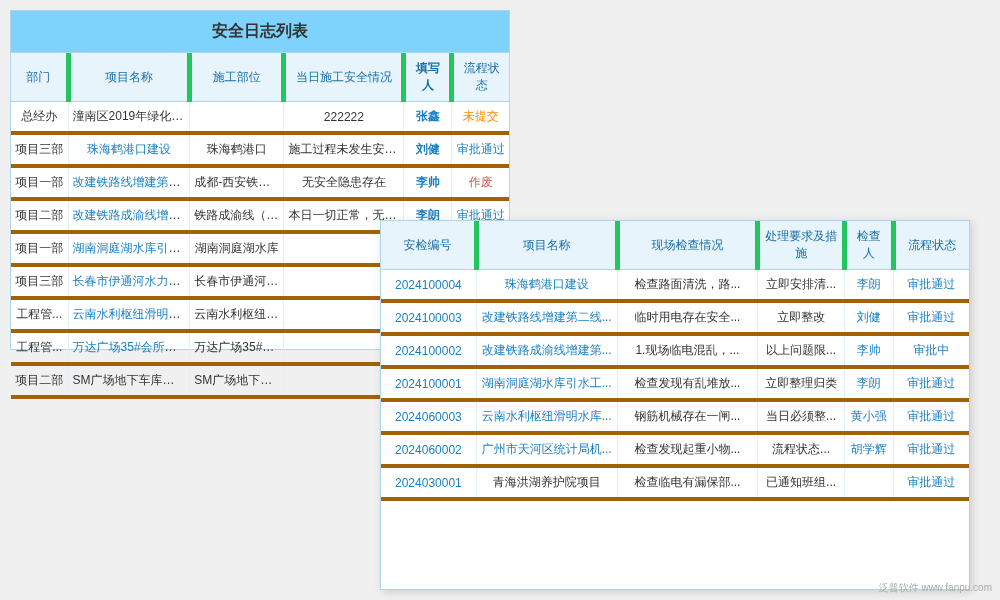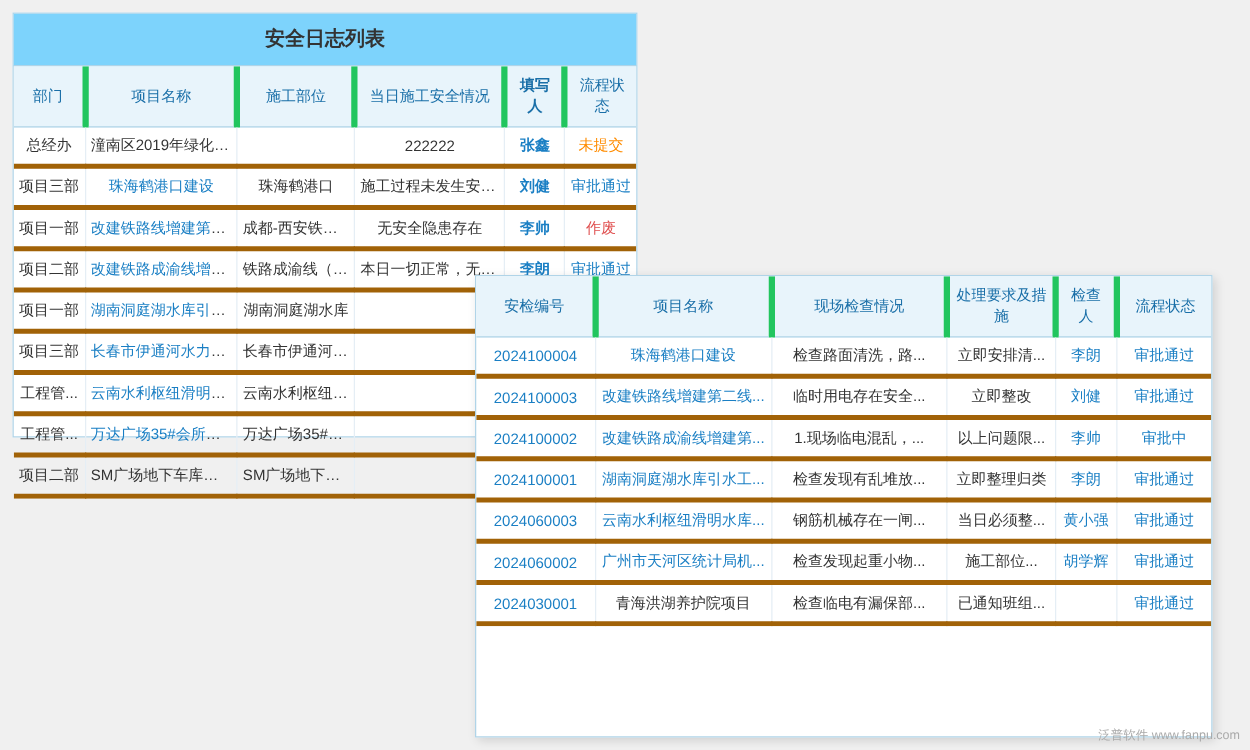--- a/index.html
+++ b/index.html
@@ -282,7 +282,7 @@
             <td class="col-code"><span class="link-blue">2024060002</span></td>
             <td class="col-projname"><span class="link-blue">广州市天河区统计局机...</span></td>
             <td class="col-inspect">检查发现起重小物...</td>
-            <td class="col-handle">施工部位...</td>
+            <td class="col-handle">流程状态...</td>
             <td class="col-inspector"><span class="link-blue">胡学辉</span></td>
             <td class="col-status"><span class="status-approved">审批通过</span></td>
           </tr>

